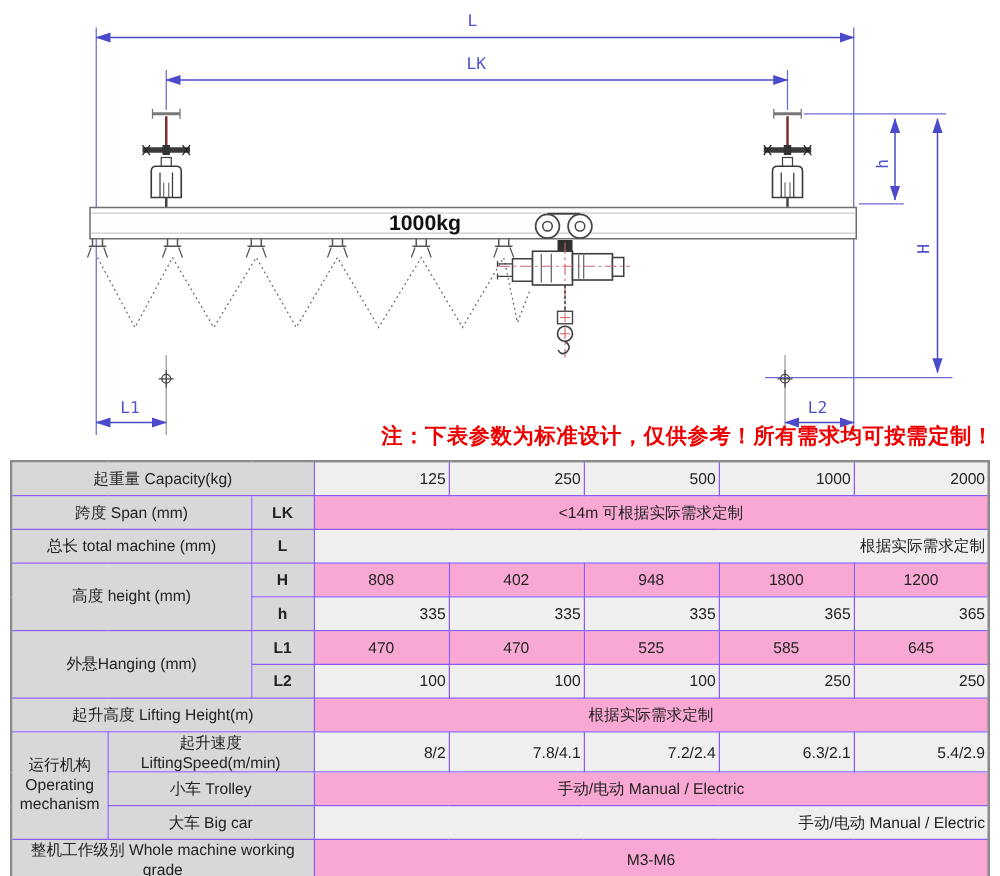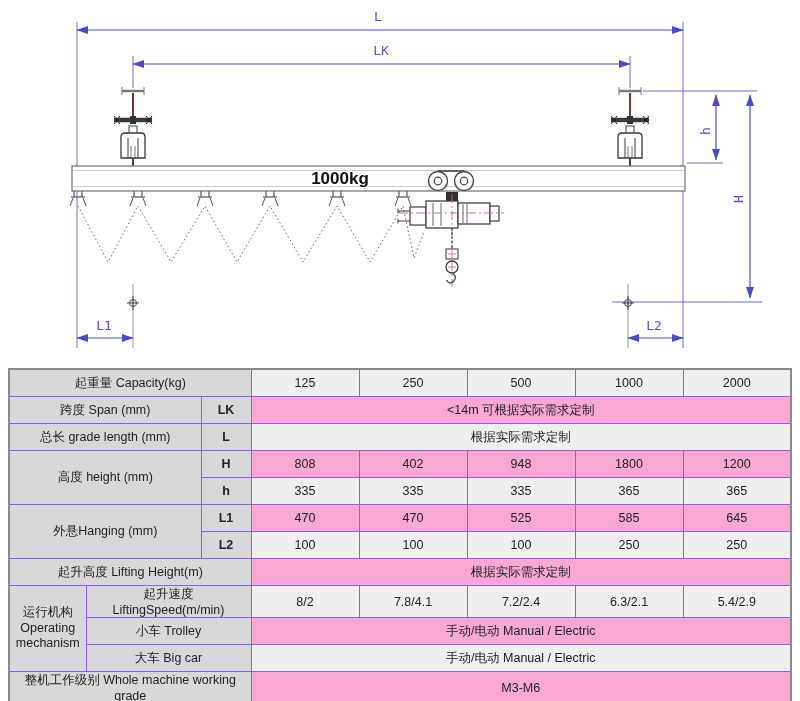--- a/index.html
+++ b/index.html
@@ -142,6 +142,7 @@
     <use href="#anchor" x="628" y="303"></use>
   </svg>
 
+  <div class="note">注：下表参数为标准设计，仅供参考！所有需求均可按需定制！</div>
 
   <table class="spec">
     <colgroup>

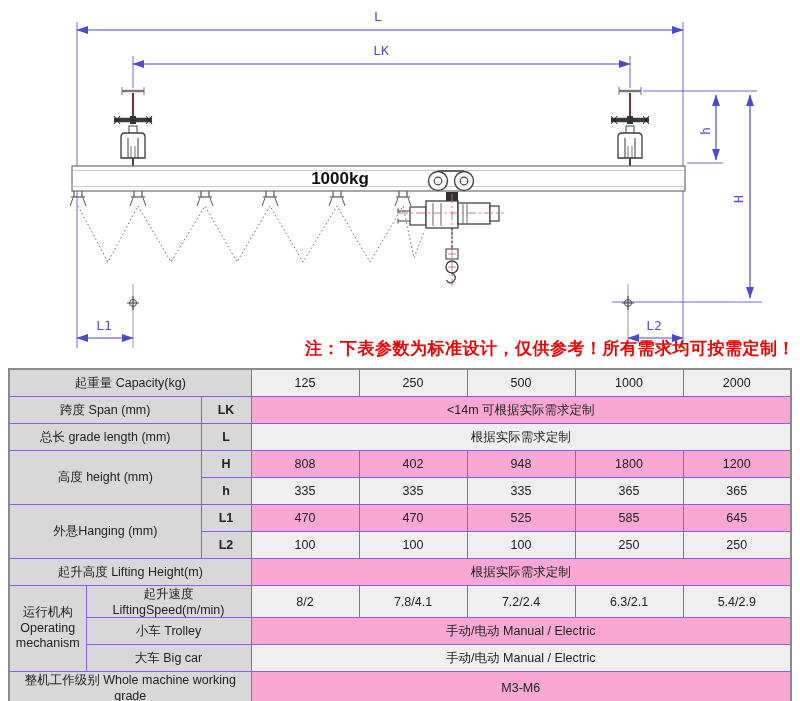--- a/index.html
+++ b/index.html
@@ -21,7 +21,7 @@
   td.lbl{background:#d8d8d8;}
   td.sym{background:#d8d8d8;font-weight:bold;}
   td.val{background:#f9a8d4;}
-  tr.odd td.val{background:#efefef;}
+  tr.odd td.val{background:#efefef;text-align:right;}
   td.multiline{white-space:pre-line;line-height:1.25;}
 </style>
 </head>

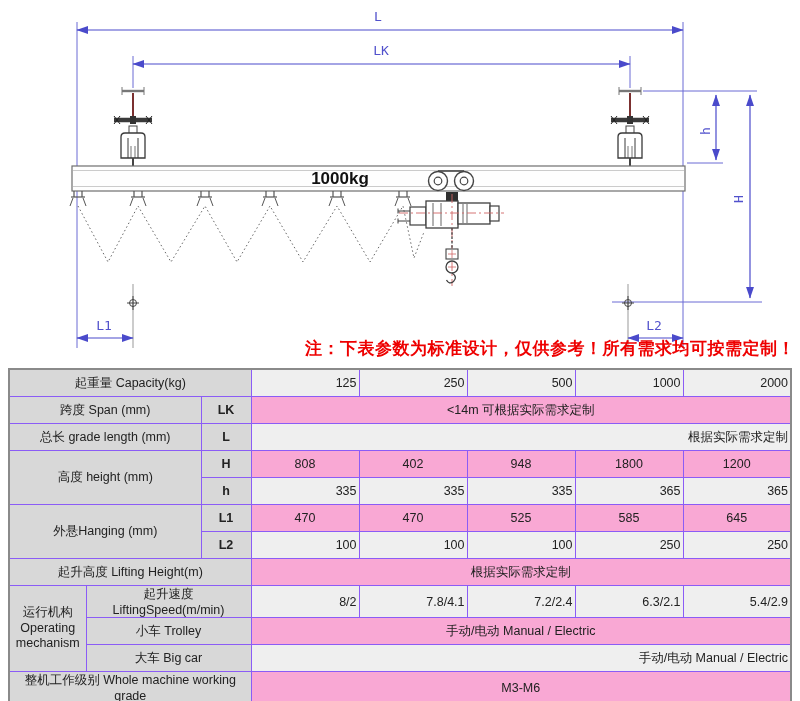--- a/index.html
+++ b/index.html
@@ -170,7 +170,7 @@
         <td class="val" colspan="5">&lt;14m 可根据实际需求定制</td>
       </tr>
       <tr class="odd">
-        <td class="lbl" colspan="2">总长 grade length (mm)</td>
+        <td class="lbl" colspan="2">总长 total machine (mm)</td>
         <td class="sym">L</td>
         <td class="val" colspan="5">根据实际需求定制</td>
       </tr>

